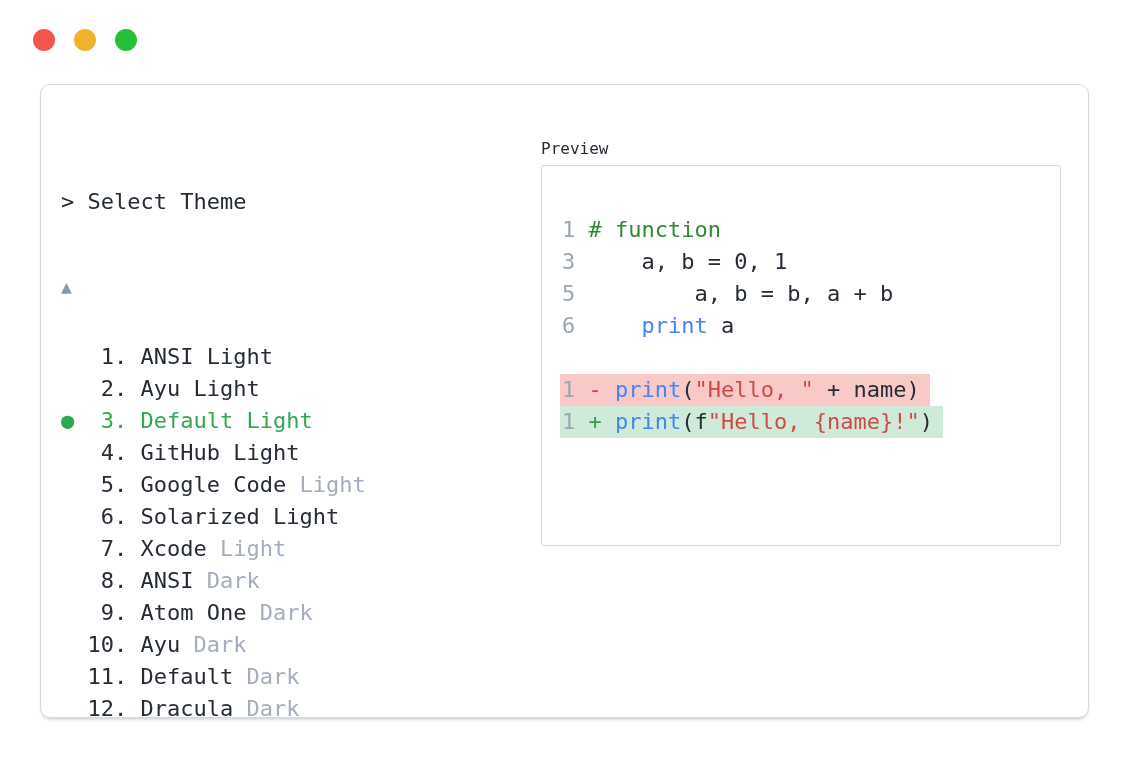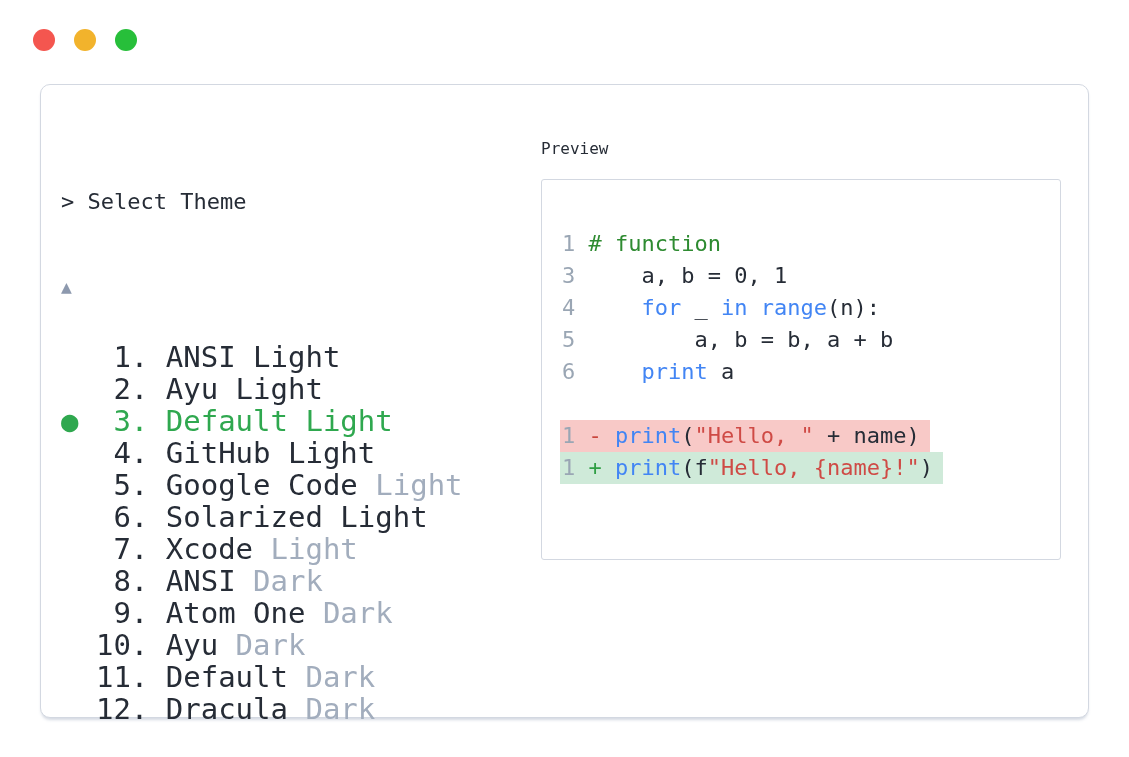--- a/index.html
+++ b/index.html
@@ -54,7 +54,7 @@
 
   .preview-title{height:32px;line-height:32px;font-size:16px;color:var(--dark);}
   .preview-box{
-    margin-top:14px;width:520px;height:381px;
+    margin-top:0;width:520px;height:381px;
     border:1px solid var(--border);border-radius:3px;background:#fff;
     padding:48px 20px 0 20px;overflow:hidden;
   }

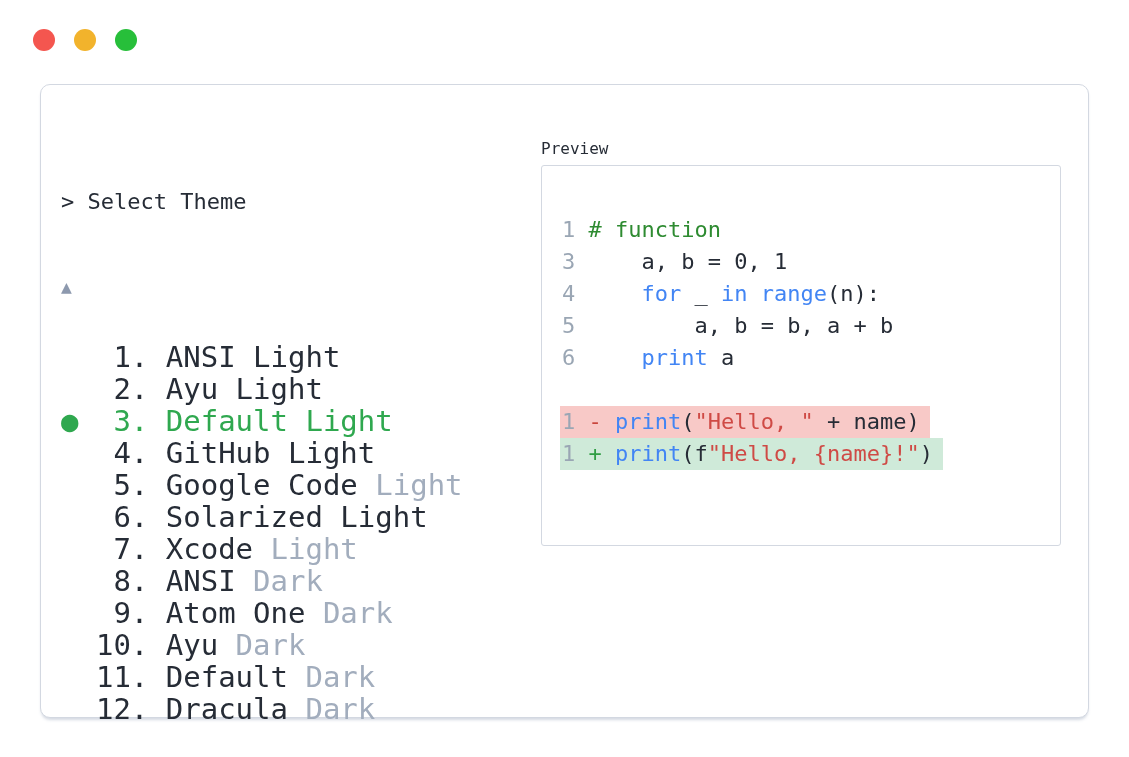--- a/index.html
+++ b/index.html
@@ -96,7 +96,6 @@
       <div id="code-lines">
           <div class="cline"><span class="ln">1</span><span class="tok com"># function</span></div>
           <div class="cline"><span class="ln">3</span><span class="tok pl">    a, b = 0, 1</span></div>
-          <div class="cline"><span class="ln">4</span><span class="tok pl">    </span><span class="tok kw">for</span><span class="tok pl"> _ </span><span class="tok kw">in</span><span class="tok pl"> </span><span class="tok kw">range</span><span class="tok pl">(n):</span></div>
           <div class="cline"><span class="ln">5</span><span class="tok pl">        a, b = b, a + b</span></div>
           <div class="cline"><span class="ln">6</span><span class="tok pl">    </span><span class="tok kw">print</span><span class="tok pl"> a</span></div>
           <div class="cline"></div>

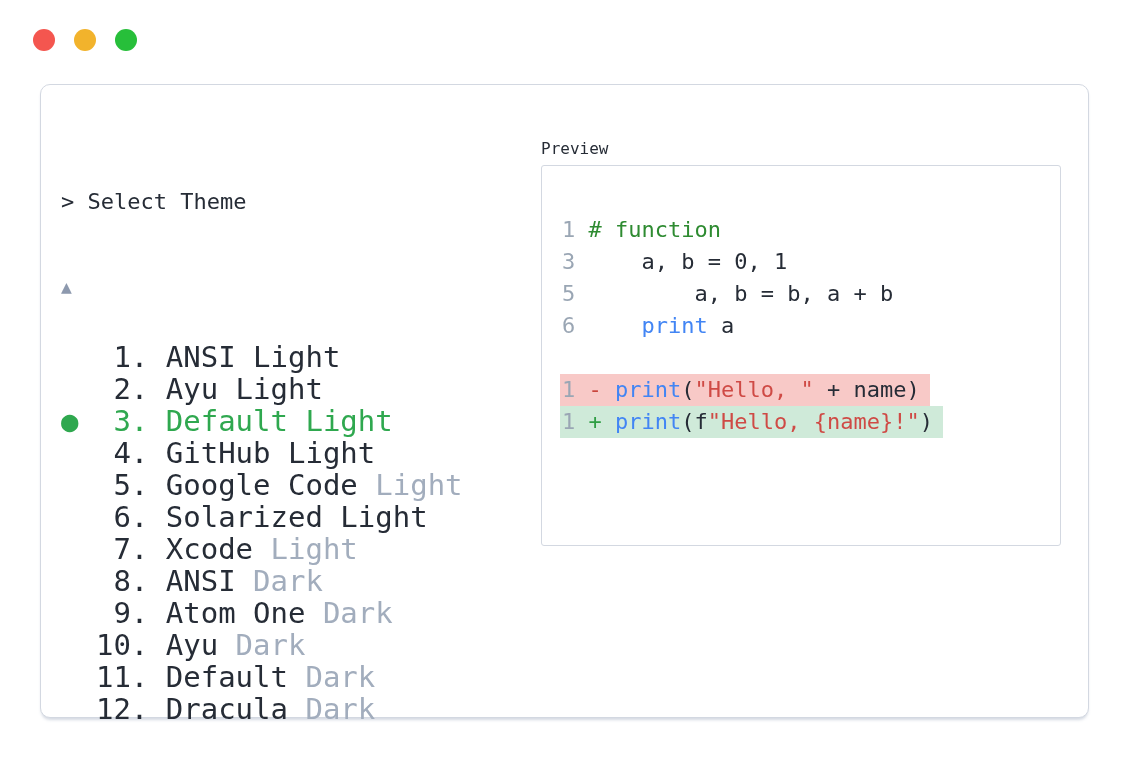--- a/index.html
+++ b/index.html
@@ -44,7 +44,7 @@
   .arrow-up{color:var(--arrow-up);font-size:18px;}
   .arrow-down{color:var(--arrow-down);font-size:18px;}
 
-  .titem{height:32px;line-height:32px;font-size:29px;white-space:pre;}
+  .titem{height:32px;line-height:32px;font-size:22px;white-space:pre;}
   .titem .pre{color:var(--dark);}
   .titem .tname{color:var(--dark);}
   .titem .tsuffix{color:var(--gray);margin-top:21px;}

